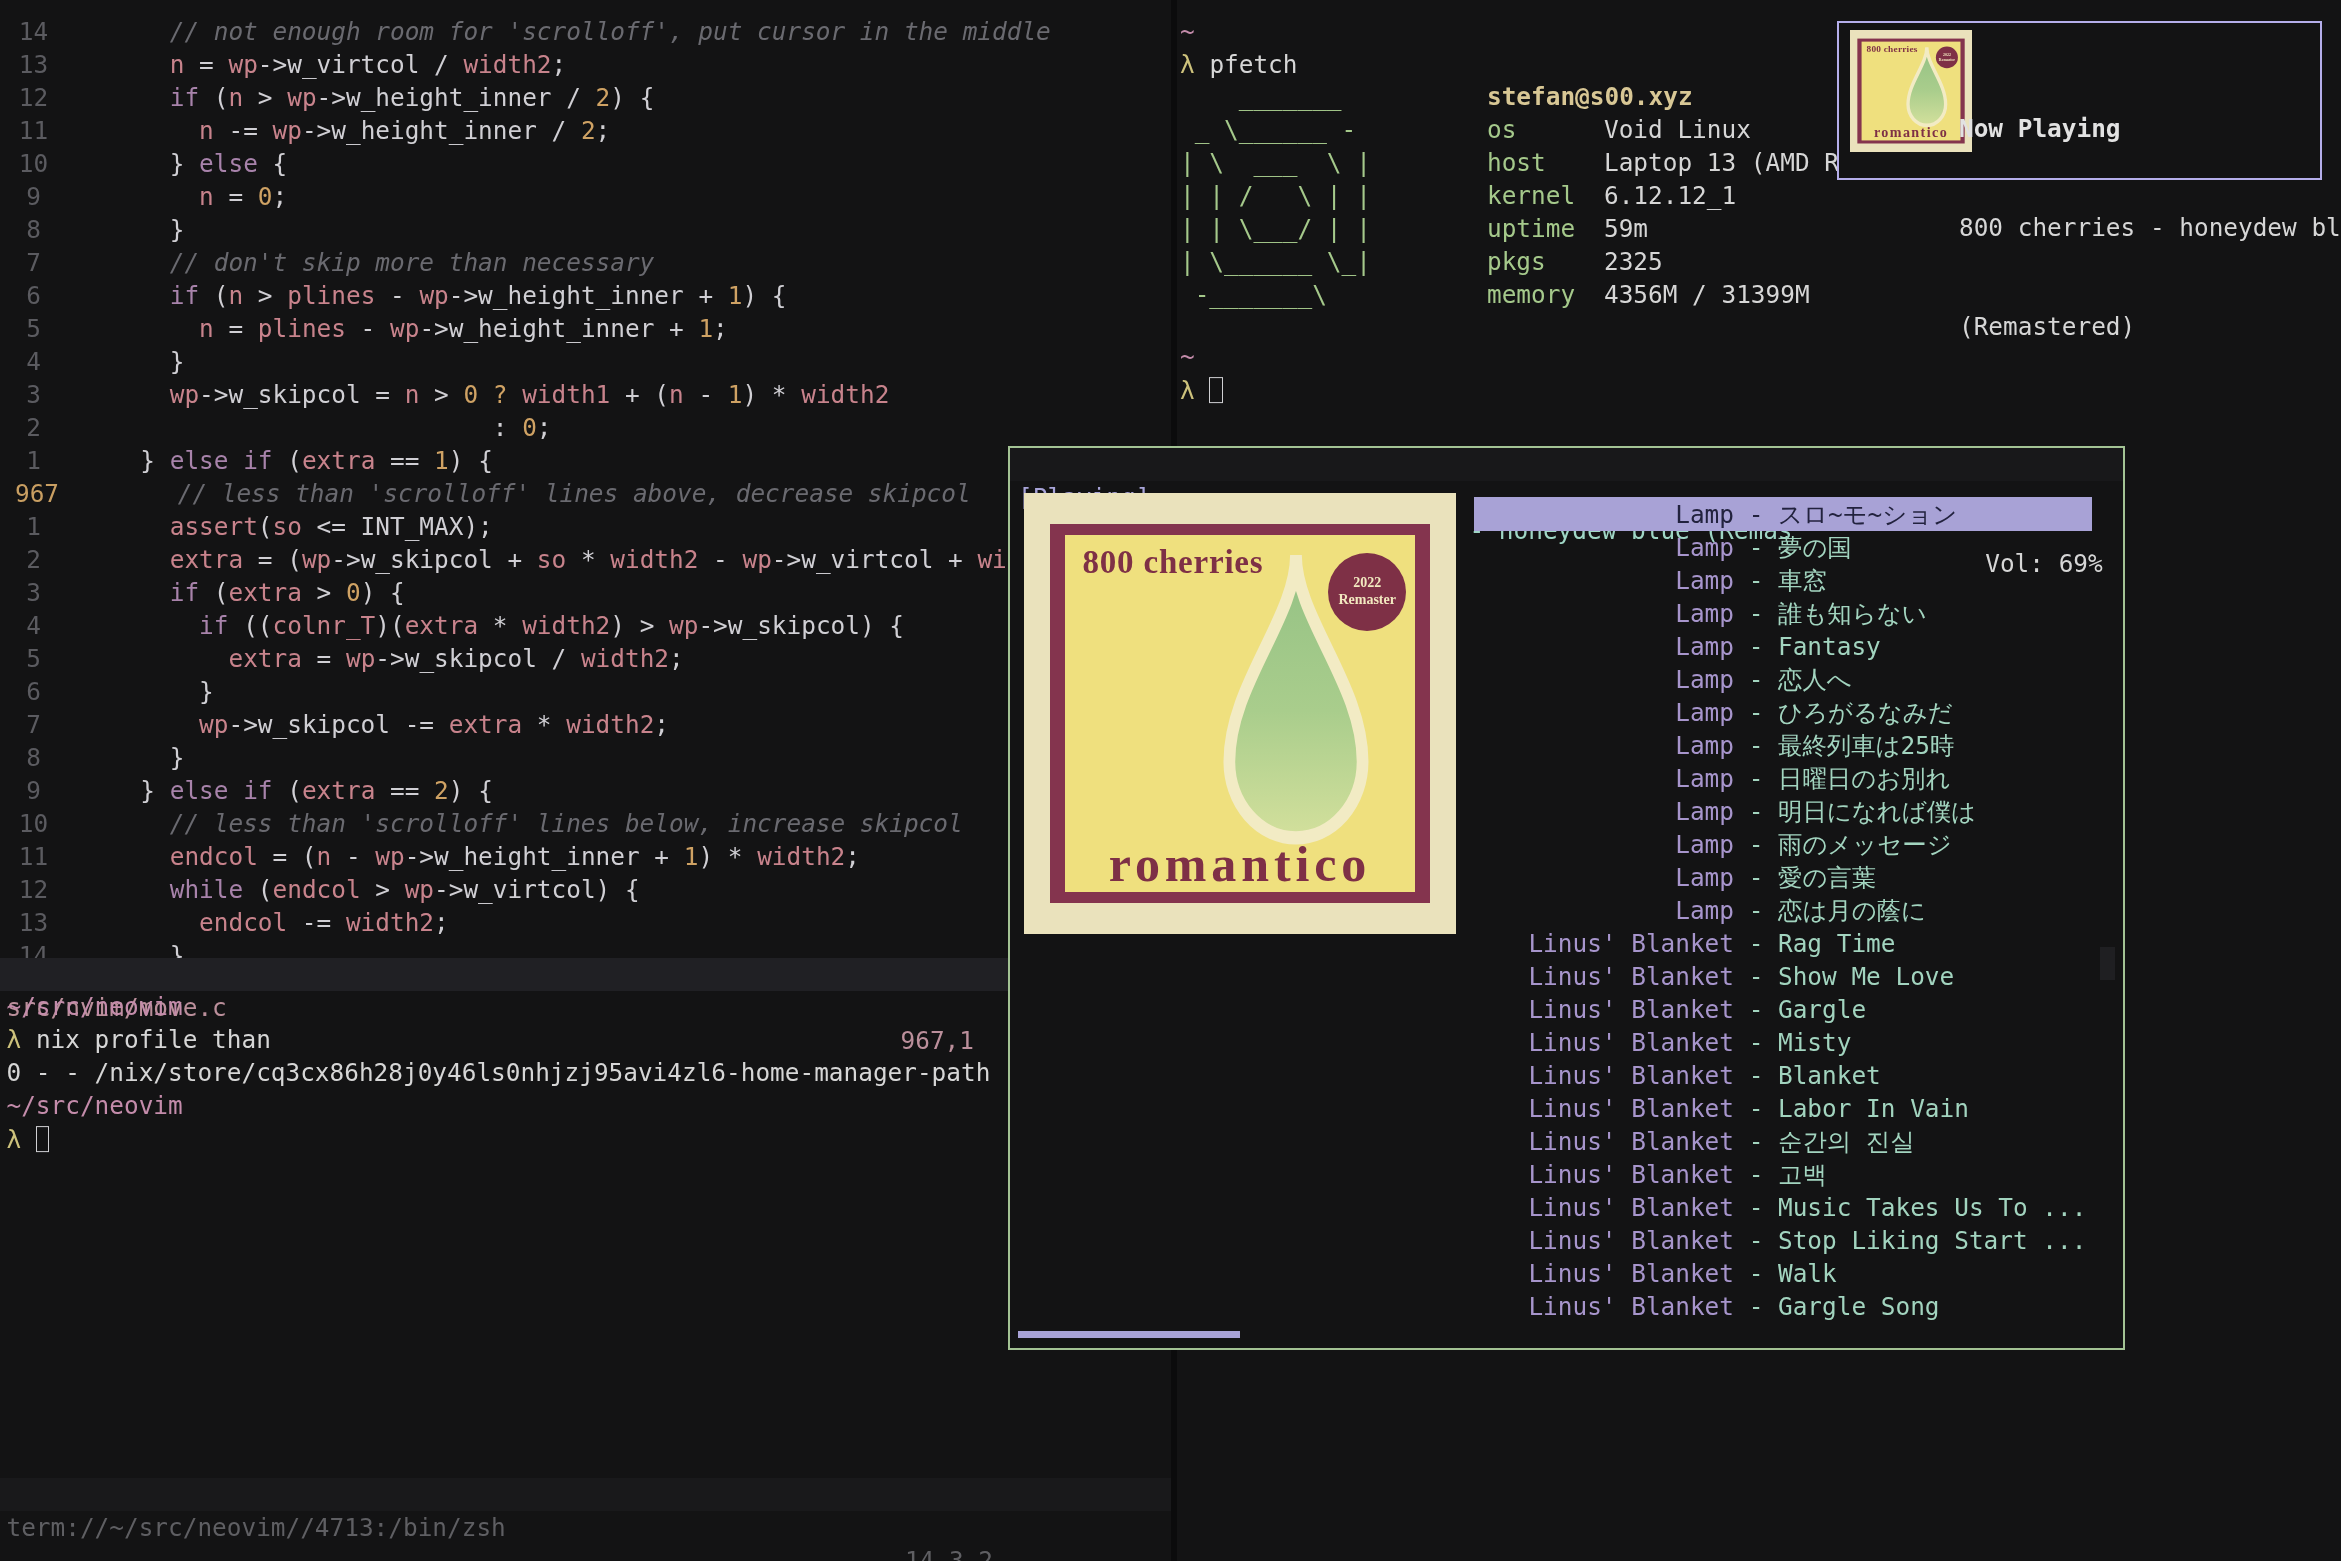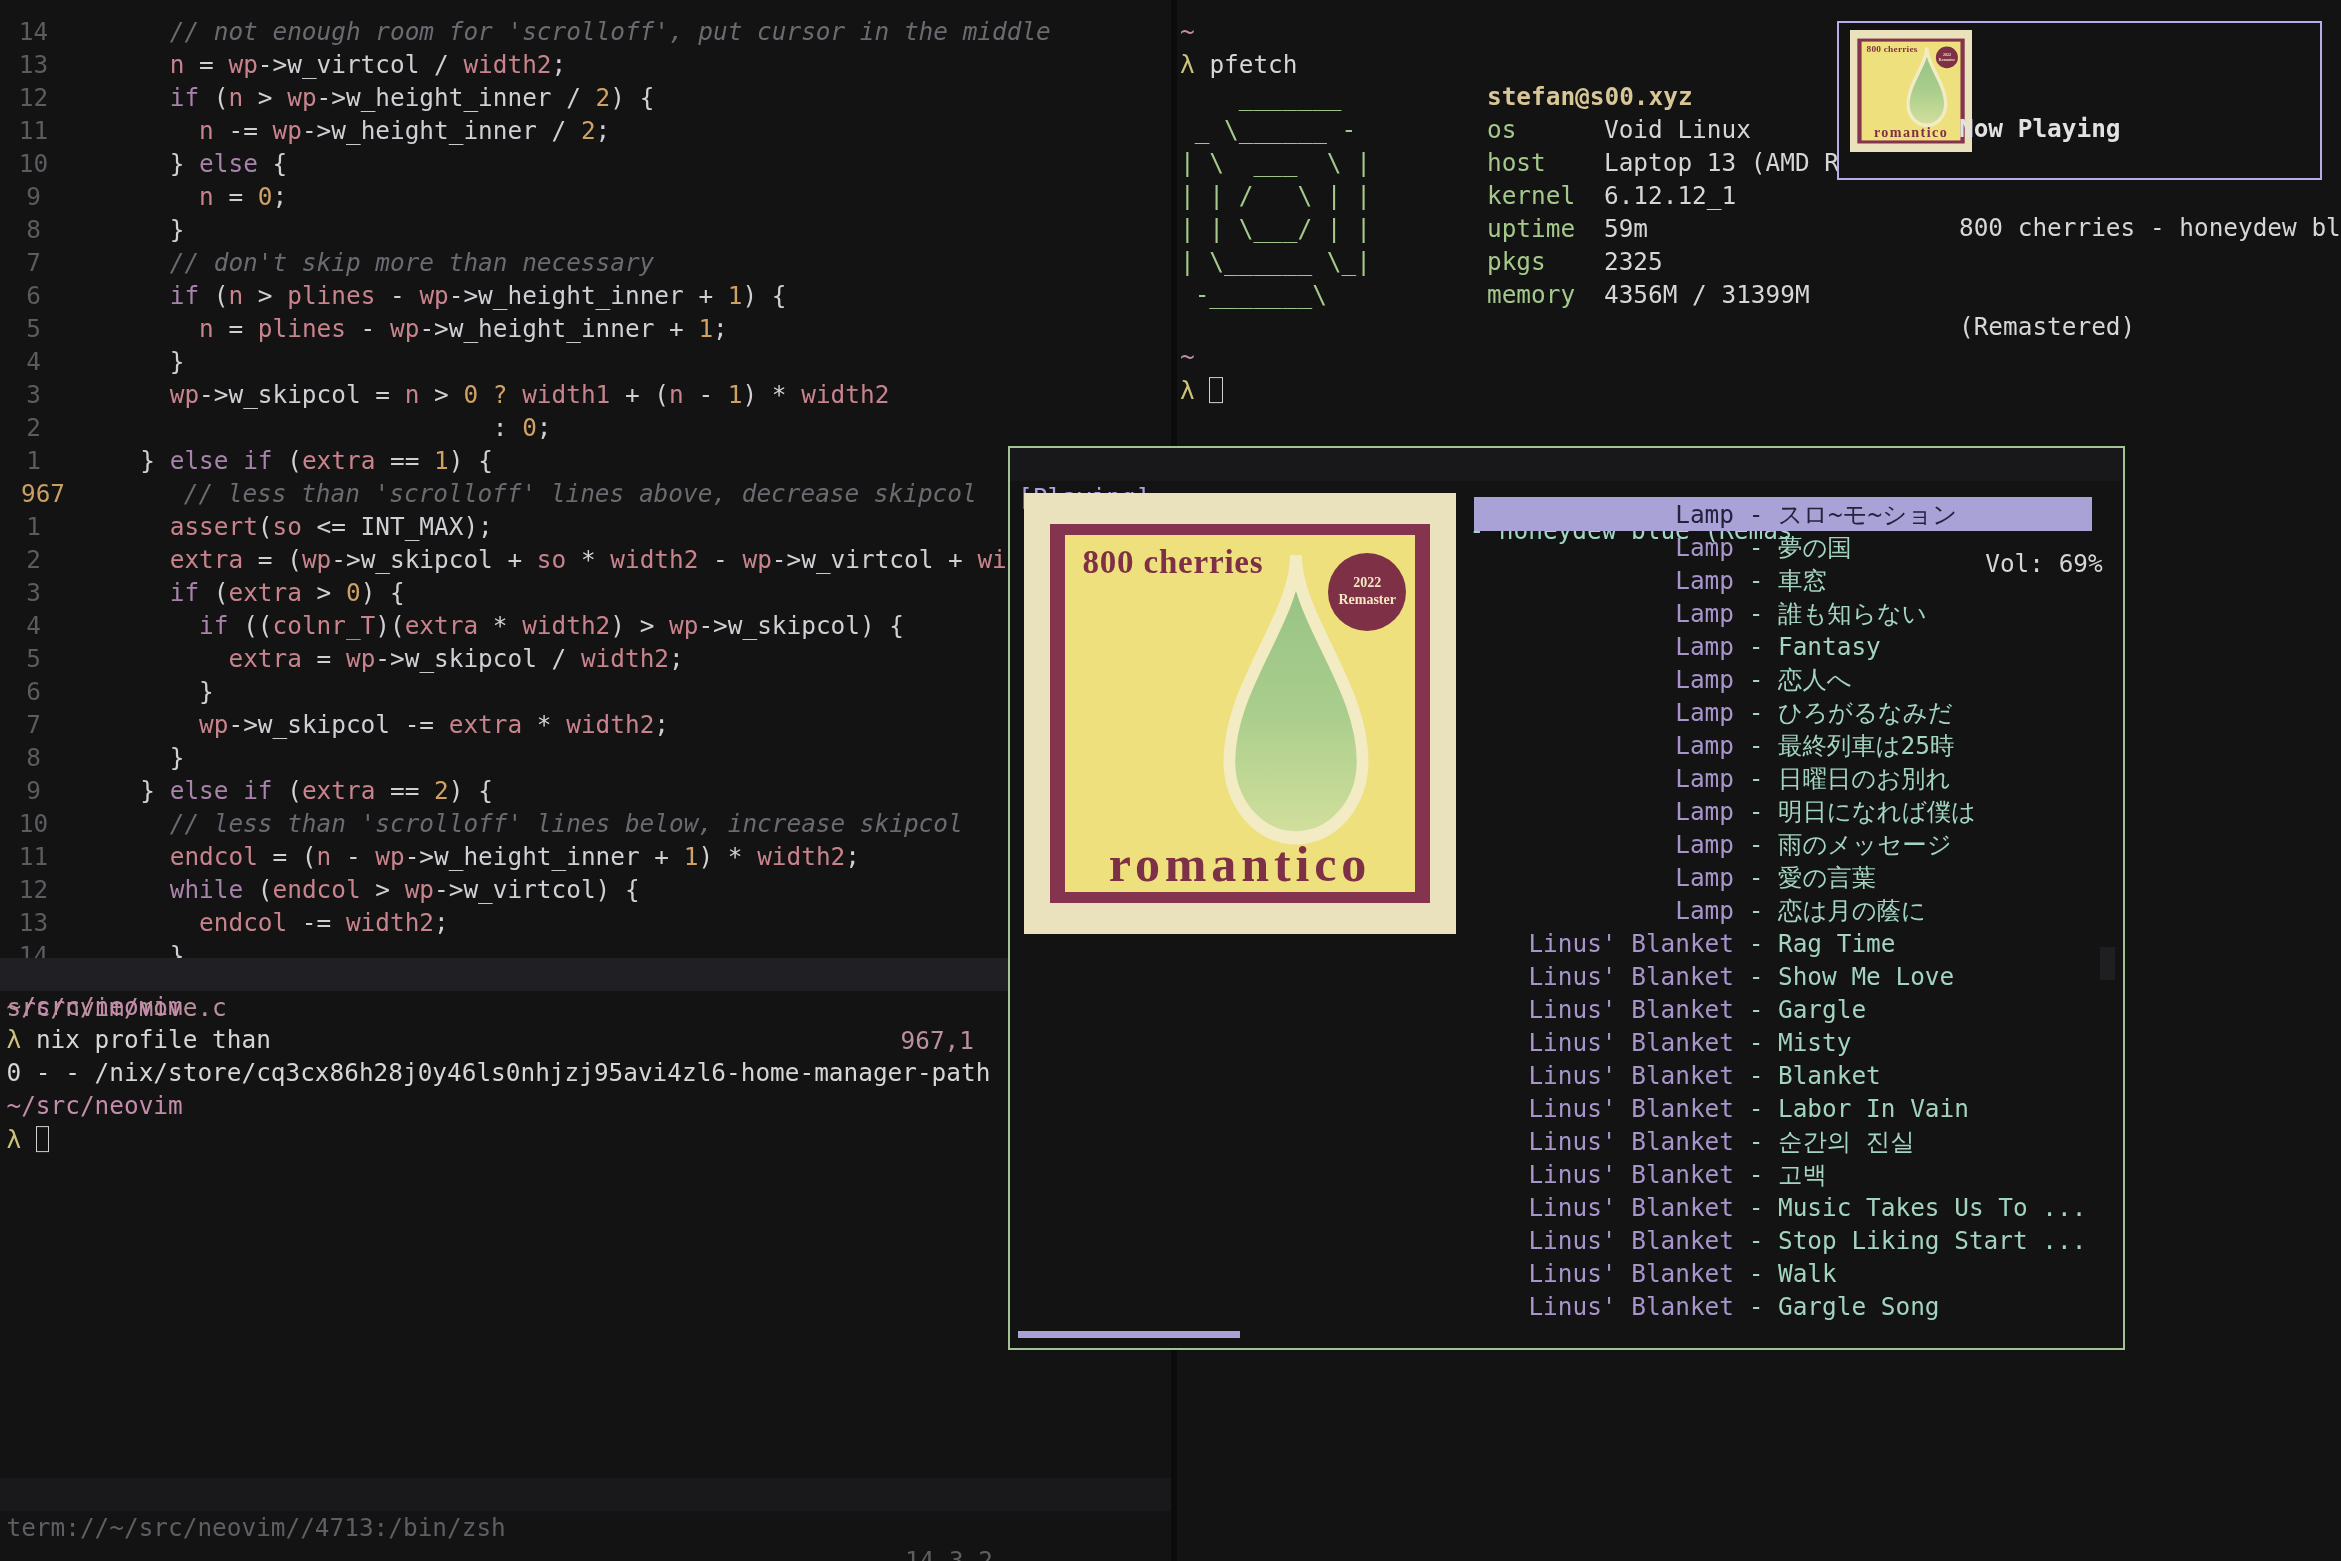--- a/index.html
+++ b/index.html
@@ -22,7 +22,7 @@
   #code{left:0;top:14.6px;width:1171px;}
   .crow{height:33px;white-space:pre;}
   .gut{display:inline-block;width:67px;margin-right:14.6px;text-align:center;color:var(--dim);}
-  .gut.cur{text-align:left;padding-left:21px;width:60px;color:var(--curnr);}
+  .gut.cur{text-align:left;padding-left:15px;width:60px;color:var(--curnr);}
   .cm{color:var(--comment);font-style:italic;}
   .kw{color:var(--kw);}
   .id{color:var(--id);}

